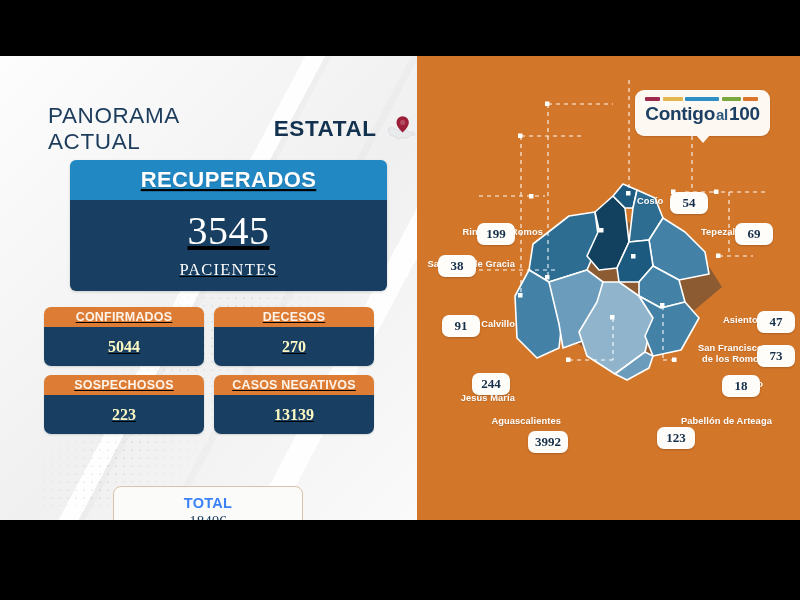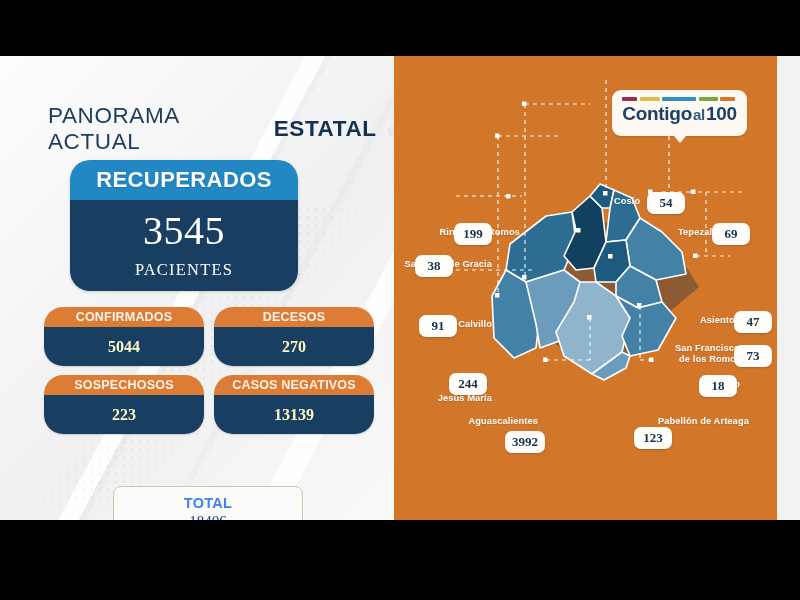--- a/index.html
+++ b/index.html
@@ -105,7 +105,7 @@
 
   
   #right {
-    position:absolute; left:394px; top:0; width:383px; height:464px;
+    position:absolute; left:417px; top:0; width:383px; height:464px;
     background:#d2762a; overflow:hidden;
   }
 

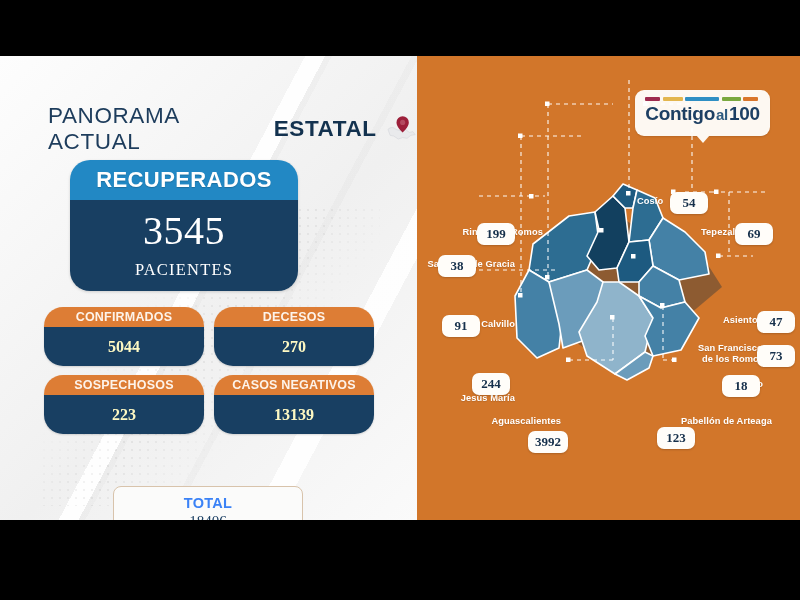--- a/index.html
+++ b/index.html
@@ -51,9 +51,10 @@
 
   
   #rec-card {
-    position:absolute; left:70px; top:104px; width:228px; height:131px;
-    border-radius:20px; overflow:hidden;
+    position:absolute; left:70px; top:104px; width:317px; height:131px;
+    border-radius:6px; overflow:hidden;
     box-shadow:0 1px 3px rgba(0,0,0,.16);
+    text-decoration:underline;
   }
   #rec-head {
     height:40px; background:#2288c4; color:#fff;

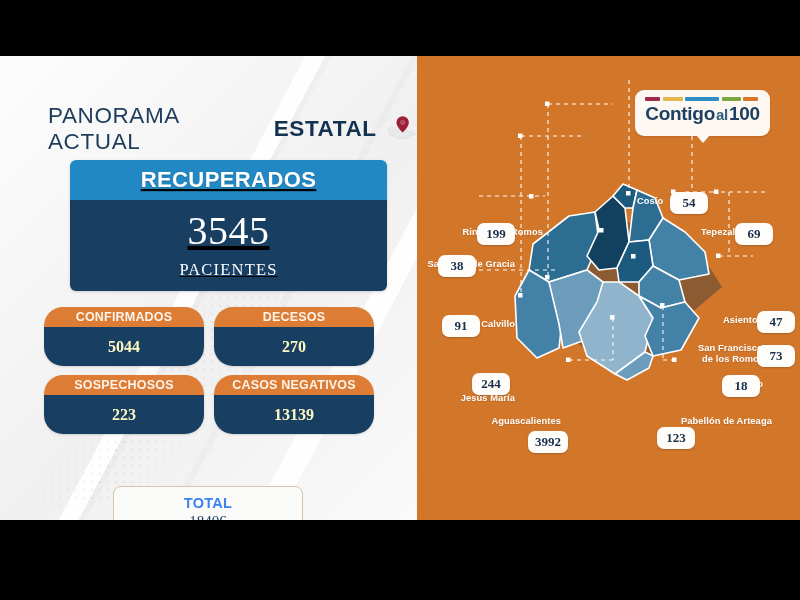--- a/index.html
+++ b/index.html
@@ -81,7 +81,7 @@
     display:grid; grid-template-columns:1fr 1fr; gap:9px 10px;
   }
   .stat {
-    border-radius:19px; overflow:hidden; box-shadow:0 1px 2px rgba(0,0,0,.14);
+    border-radius:7px; overflow:hidden; box-shadow:0 1px 2px rgba(0,0,0,.14);text-decoration:underline;
   }
   .stat-head {
     height:20px; background:#dd7d35; color:#fdf3ea;

